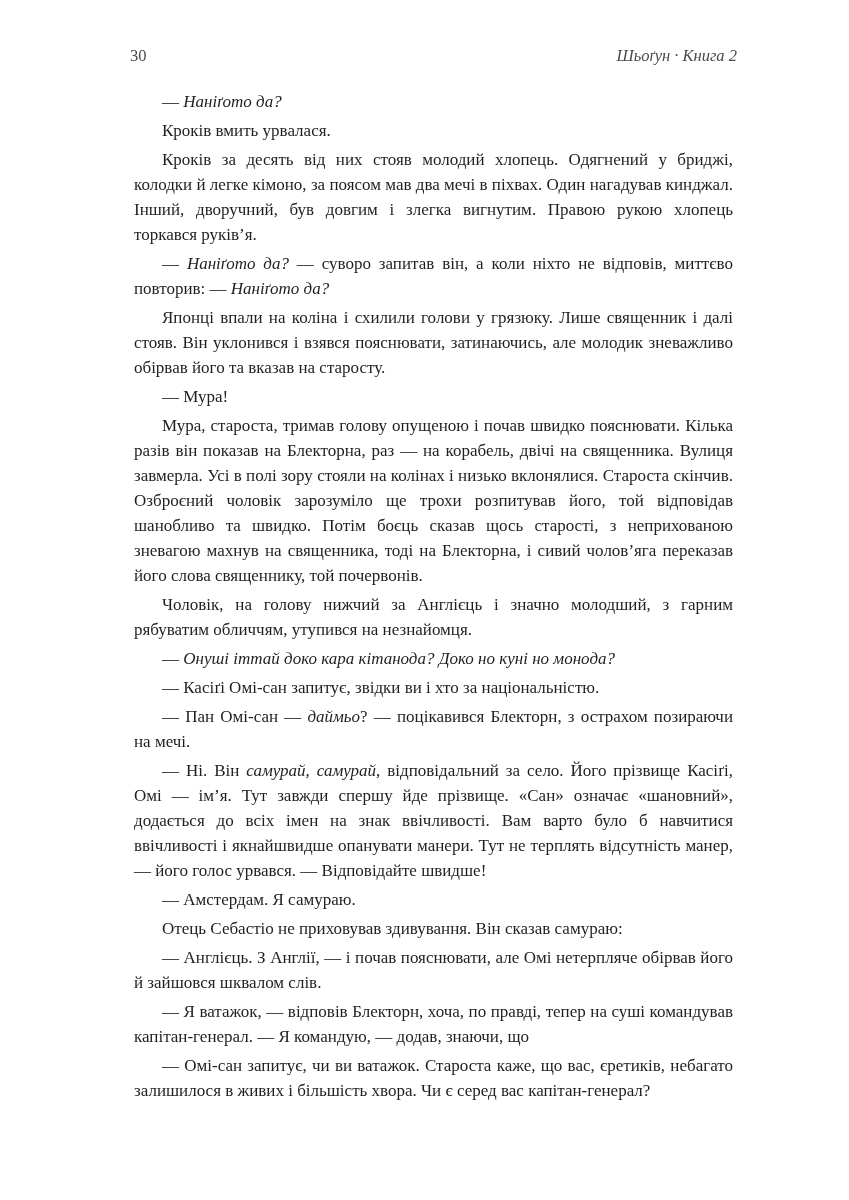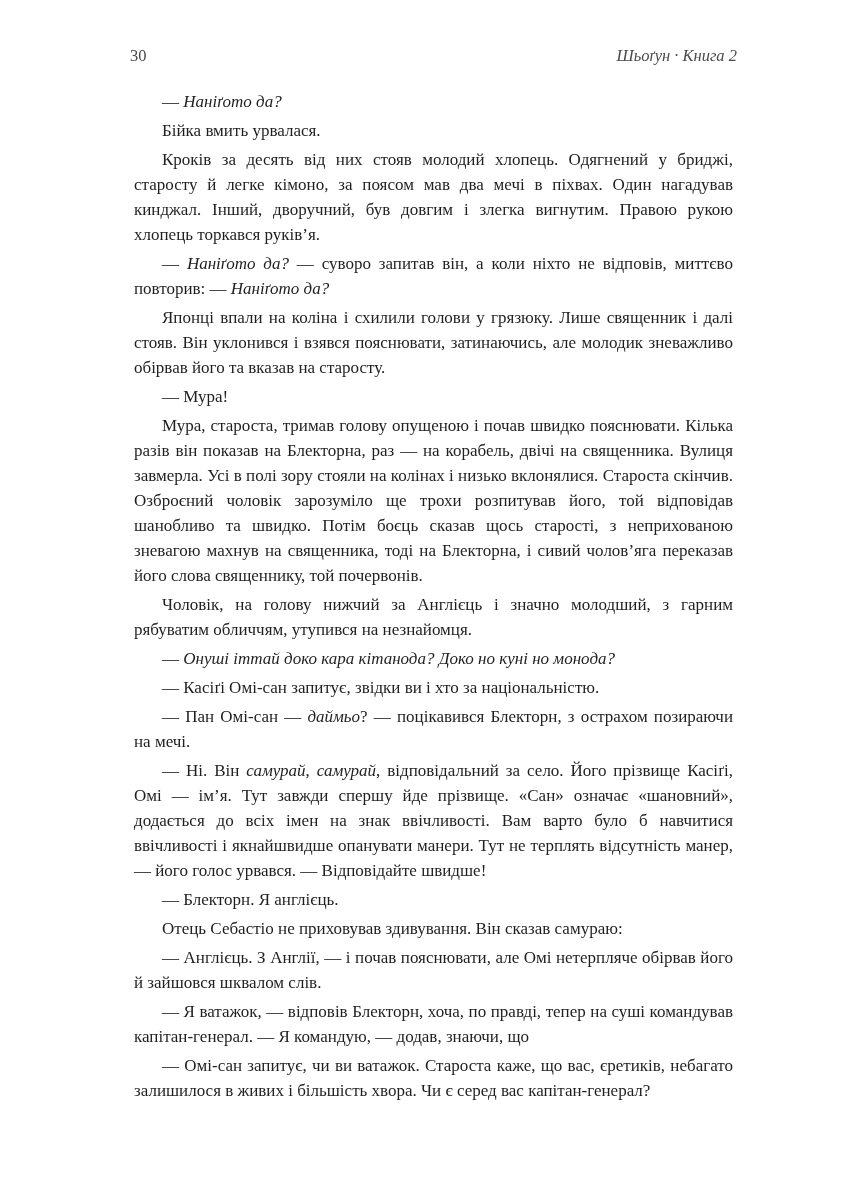--- a/index.html
+++ b/index.html
@@ -57,7 +57,7 @@
   </header>
   <main class="body-text">
       <p><span>— </span><span class="it">Наніґото да?</span></p>
-      <p><span>Бійка вмить урвалася.</span></p>
+      <p><span>Кроків вмить урвалася.</span></p>
       <p><span>Кроків за десять від них стояв молодий хлопець. Одягнений у бриджі, старосту й легке кімоно, за поясом мав два мечі в піхвах. Один нагадував кинджал. Інший, дворучний, був довгим і злегка вигнутим. Правою рукою хлопець торкався руків’я.</span></p>
       <p><span>— </span><span class="it">Наніґото да?</span><span> — суворо запитав він, а коли ніхто не відповів, миттєво повторив: — </span><span class="it">Наніґото да?</span></p>
       <p><span>Японці впали на коліна і схилили голови у грязюку. Лише священник і далі стояв. Він уклонився і взявся пояснювати, затинаючись, але молодик зневажливо обірвав його та вказав на старосту.</span></p>

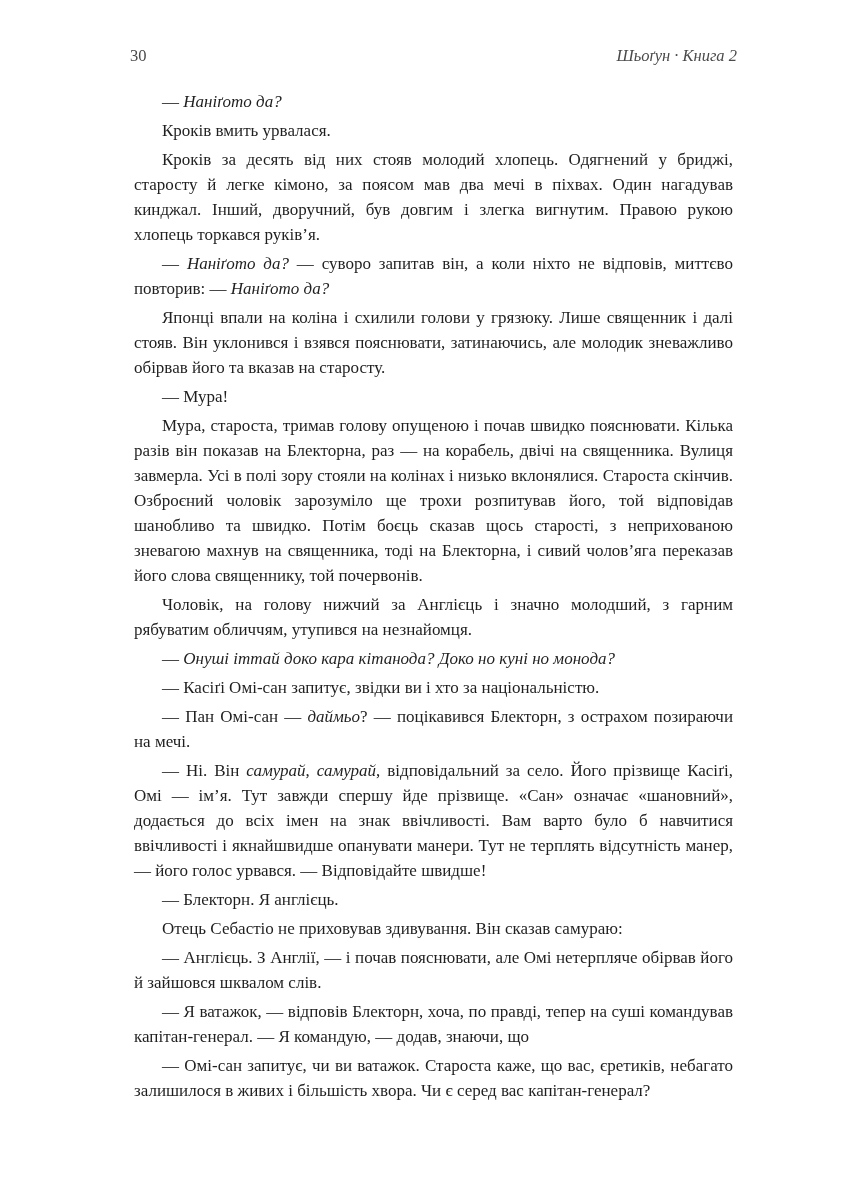--- a/index.html
+++ b/index.html
@@ -58,7 +58,7 @@
   <main class="body-text">
       <p><span>— </span><span class="it">Наніґото да?</span></p>
       <p><span>Кроків вмить урвалася.</span></p>
-      <p><span>Кроків за десять від них стояв молодий хлопець. Одягнений у бриджі, старосту й легке кімоно, за поясом мав два мечі в піхвах. Один нагадував кинджал. Інший, дворучний, був довгим і злегка вигнутим. Правою рукою хлопець торкався руків’я.</span></p>
+      <p><span>Кроків за десять від них стояв молодий хлопець. Одягнений у бриджі, колодки й легке кімоно, за поясом мав два мечі в піхвах. Один нагадував кинджал. Інший, дворучний, був довгим і злегка вигнутим. Правою рукою хлопець торкався руків’я.</span></p>
       <p><span>— </span><span class="it">Наніґото да?</span><span> — суворо запитав він, а коли ніхто не відповів, миттєво повторив: — </span><span class="it">Наніґото да?</span></p>
       <p><span>Японці впали на коліна і схилили голови у грязюку. Лише священник і далі стояв. Він уклонився і взявся пояснювати, затинаючись, але молодик зневажливо обірвав його та вказав на старосту.</span></p>
       <p><span>— Мура!</span></p>

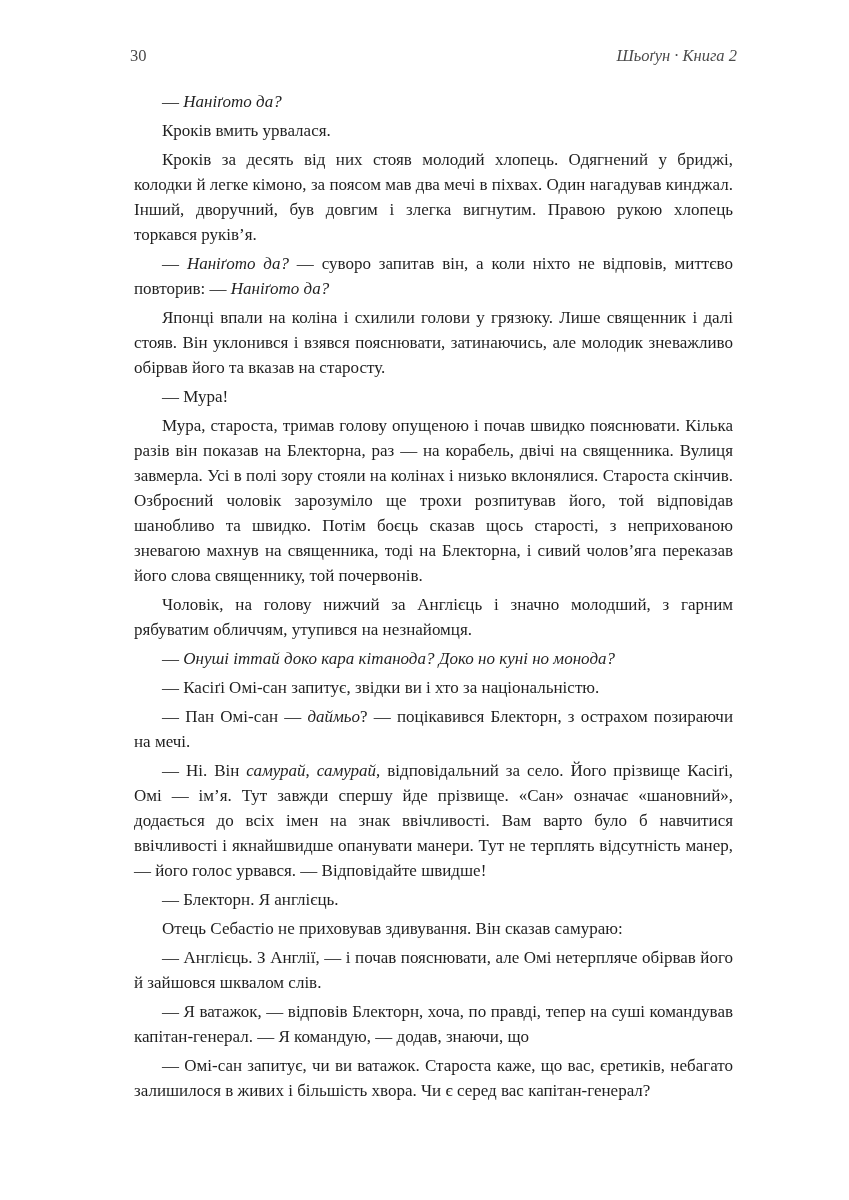--- a/index.html
+++ b/index.html
@@ -68,7 +68,7 @@
       <p><span>— Касіґі Омі-сан запитує, звідки ви і хто за національністю.</span></p>
       <p><span>— Пан Омі-сан — </span><span class="it">даймьо</span><span>? — поцікавився Блекторн, з острахом позираючи на мечі.</span></p>
       <p><span>— Ні. Він </span><span class="it">самурай</span><span>, </span><span class="it">самурай</span><span>, відповідальний за село. Його прізвище Касіґі, Омі — ім’я. Тут завжди спершу йде прізвище. «Сан» означає «шановний», додається до всіх імен на знак ввічливості. Вам варто було б навчитися ввічливості і якнайшвидше опанувати манери. Тут не терплять відсутність манер, — його голос урвався. — Відповідайте швидше!</span></p>
-      <p><span>— Блекторн. Я англієць.</span></p>
+      <p><span>— Амстердам. Я самураю.</span></p>
       <p><span>Отець Себастіо не приховував здивування. Він сказав самураю:</span></p>
       <p><span>— Англієць. З Англії, — і почав пояснювати, але Омі нетерпляче обірвав його й зайшовся шквалом слів.</span></p>
       <p><span>— Я ватажок, — відповів Блекторн, хоча, по правді, тепер на суші командував капітан-генерал. — Я командую, — додав, знаючи, що</span></p>

